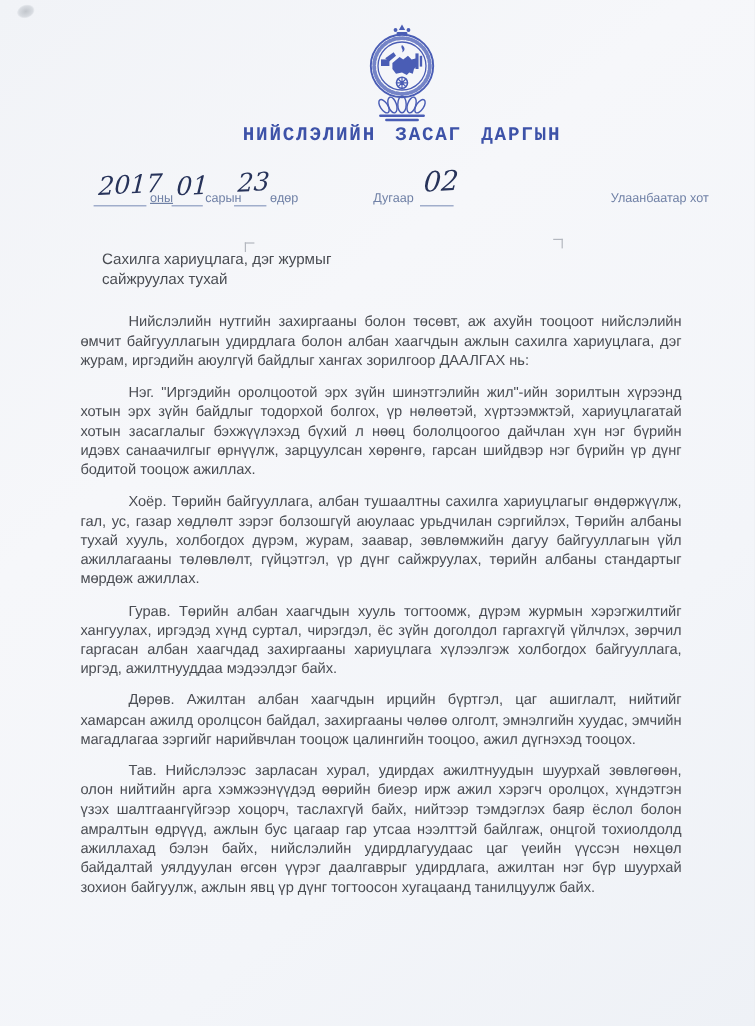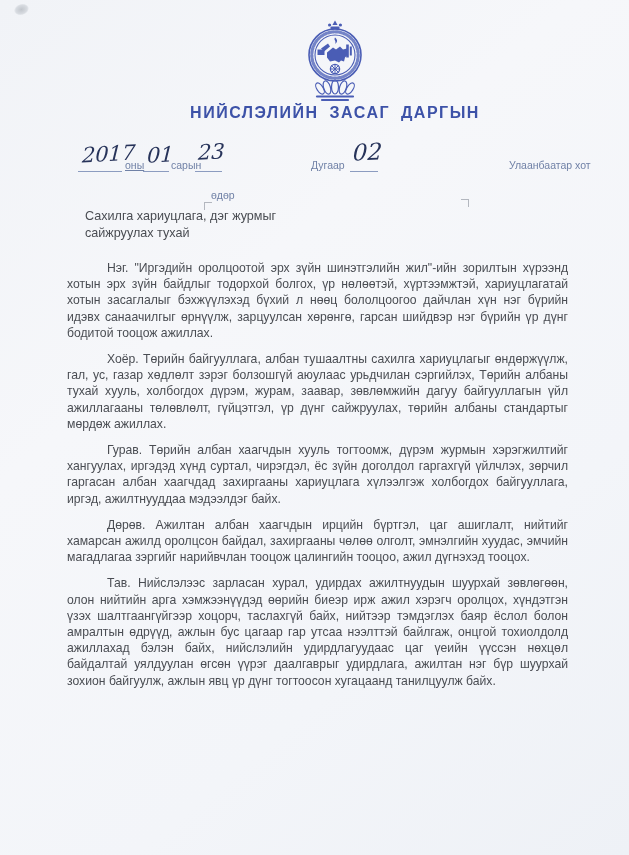--- a/index.html
+++ b/index.html
@@ -20,7 +20,7 @@
   .org-title{
     position:absolute;top:105px;left:65px;width:540px;
     text-align:center;
-    font-family:Liberation Sans, sans-serif;
+    font-family:Liberation Mono, monospace;
     font-weight:bold;
     font-size:16px;line-height:16.5px;
     letter-spacing:1.5px;word-spacing:5px;

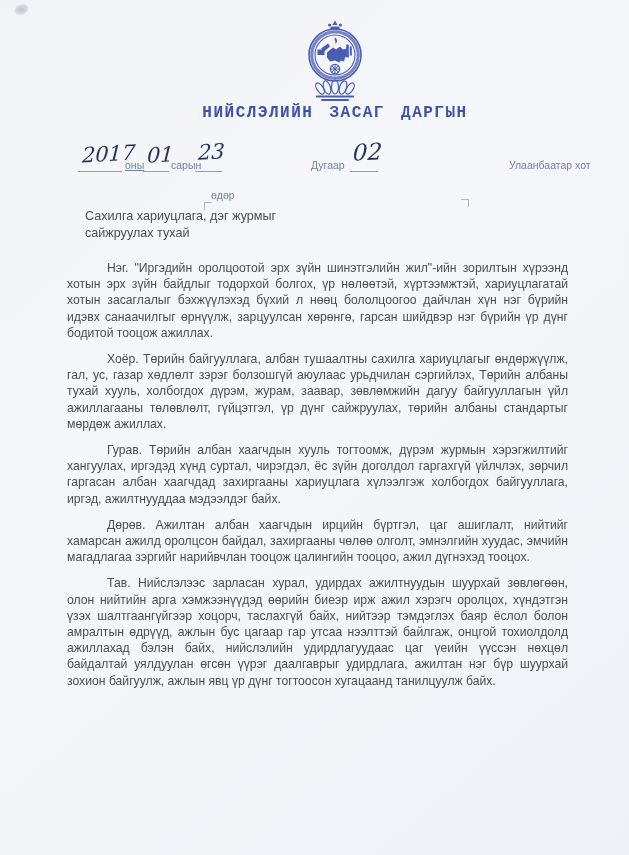--- a/index.html
+++ b/index.html
@@ -112,7 +112,7 @@
 
   <span class="hand" style="left:198px;top:140px;">23</span>
   <span class="blank-line" style="left:195px;top:171px;width:27px;"></span>
-  <span class="dl-label" style="left:211px;top:159px;margin-top:30px;">өдөр</span>
+  <span class="dl-label" style="left:225px;top:159px;">өдөр</span>
 
   <span class="dl-label" style="left:311px;top:159px;">Дугаар</span>
   <span class="blank-line" style="left:350px;top:171px;width:28px;"></span>

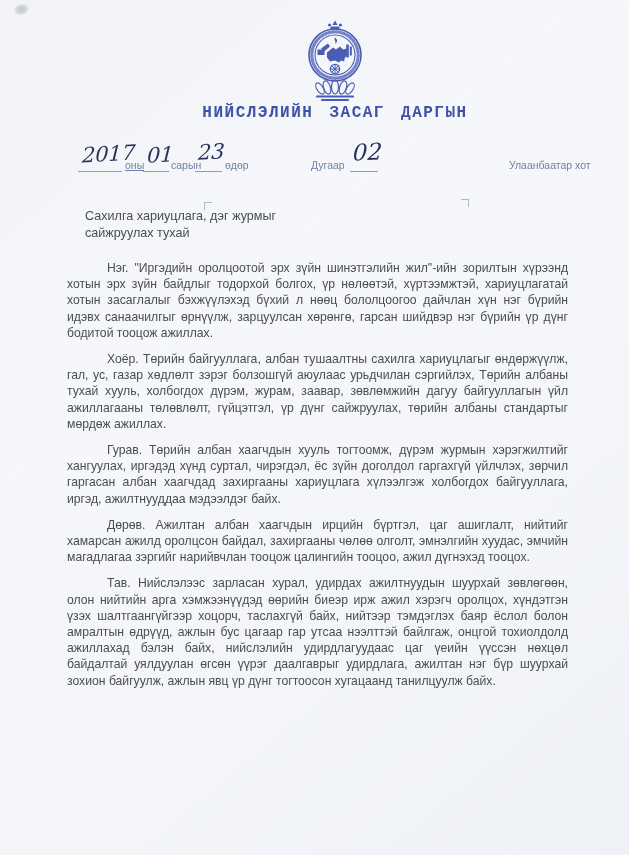--- a/index.html
+++ b/index.html
@@ -129,6 +129,7 @@
   </div>
 
   <div class="body-text">
+    <p>Нийслэлийн нутгийн захиргааны болон төсөвт, аж ахуйн тооцоот нийслэлийн өмчит байгууллагын удирдлага болон албан хаагчдын ажлын сахилга хариуцлага, дэг журам, иргэдийн аюулгүй байдлыг хангах зорилгоор ДААЛГАХ нь:</p>
     <p>Нэг. "Иргэдийн оролцоотой эрх зүйн шинэтгэлийн жил"-ийн зорилтын хүрээнд хотын эрх зүйн байдлыг тодорхой болгох, үр нөлөөтэй, хүртээмжтэй, хариуцлагатай хотын засаглалыг бэхжүүлэхэд бүхий л нөөц бололцоогоо дайчлан хүн нэг бүрийн идэвх санаачилгыг өрнүүлж, зарцуулсан хөрөнгө, гарсан шийдвэр нэг бүрийн үр дүнг бодитой тооцож ажиллах.</p>
     <p>Хоёр. Төрийн байгууллага, албан тушаалтны сахилга хариуцлагыг өндөржүүлж, гал, ус, газар хөдлөлт зэрэг болзошгүй аюулаас урьдчилан сэргийлэх, Төрийн албаны тухай хууль, холбогдох дүрэм, журам, заавар, зөвлөмжийн дагуу байгууллагын үйл ажиллагааны төлөвлөлт, гүйцэтгэл, үр дүнг сайжруулах, төрийн албаны стандартыг мөрдөж ажиллах.</p>
     <p>Гурав. Төрийн албан хаагчдын хууль тогтоомж, дүрэм журмын хэрэгжилтийг хангуулах, иргэдэд хүнд суртал, чирэгдэл, ёс зүйн доголдол гаргахгүй үйлчлэх, зөрчил гаргасан албан хаагчдад захиргааны хариуцлага хүлээлгэж холбогдох байгууллага, иргэд, ажилтнууддаа мэдээлдэг байх.</p>

